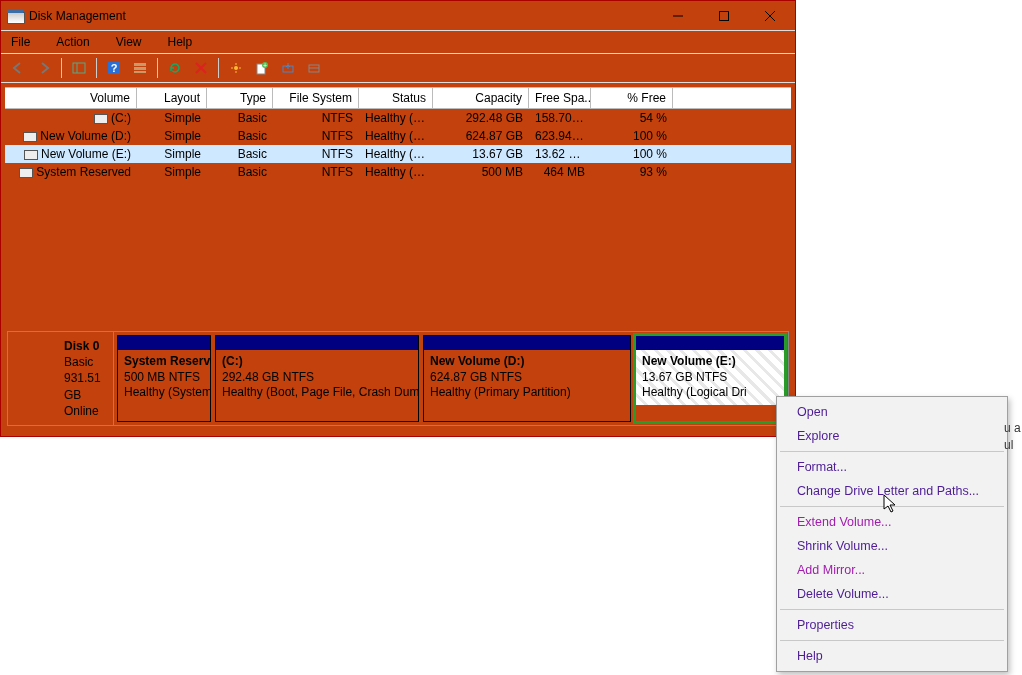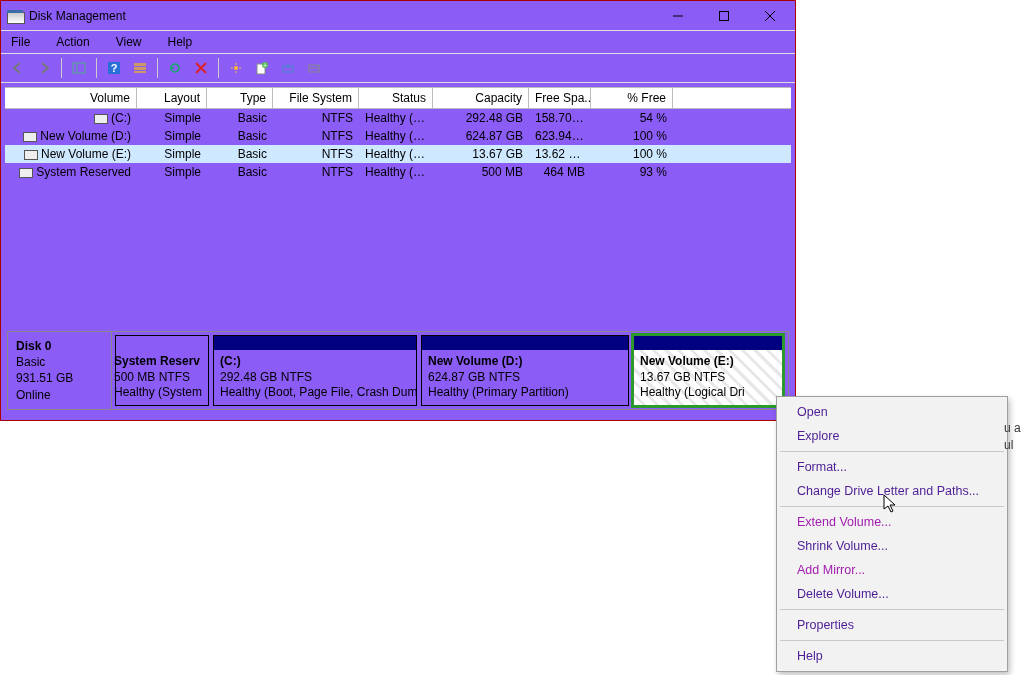--- a/index.html
+++ b/index.html
@@ -5,7 +5,7 @@
 * { box-sizing: border-box; margin: 0; padding: 0; }
 body { font-family: "Segoe UI", Tahoma, sans-serif; font-size: 12px; background: #fff; color: #000; width: 1022px; height: 675px; overflow: hidden; position: relative; }
 
-.window { border: 1px solid #a00; width: 796px; background: #8b5cf6; }
+.window { border: 1px solid #a00; width: 796px; background: #c2410c; }
 .titlebar { display: flex; align-items: center; height: 30px; padding: 0 2px; border-bottom: 1px solid #ddd; }
 .titlebar .ticon { width: 16px; height: 16px; margin: 0 6px 0 4px; display:inline-block; position:relative; }
 .titlebar .ticon::before{content:"";position:absolute;left:0;top:4px;width:16px;height:10px;border:1px solid #555;background:linear-gradient(#ccc,#fff);}

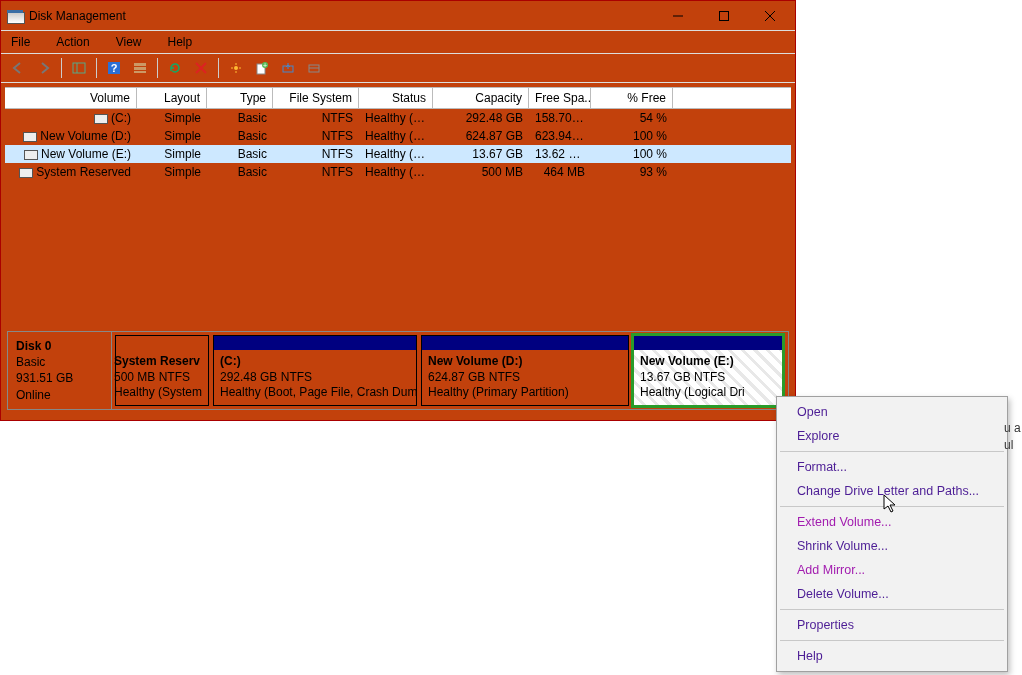--- a/index.html
+++ b/index.html
@@ -45,7 +45,7 @@
 .toparea{height:236px;overflow:auto;margin:4px;text-align:right;}
 
 .diskarea{padding:4px 6px;}
-.diskrow{display:flex;border:1px solid #888;margin-bottom:6px;}
+.diskrow{display:flex;border:1px solid #888;margin-bottom:6px;padding-left:48px;}
 .diskinfo{width:104px;padding:6px 8px;border-right:1px solid #888;font-size:12px;line-height:1.35;}
 .parts{flex:1;display:flex;gap:4px;padding:3px;}
 .part{border:1px solid #000;display:flex;flex-direction:column;}

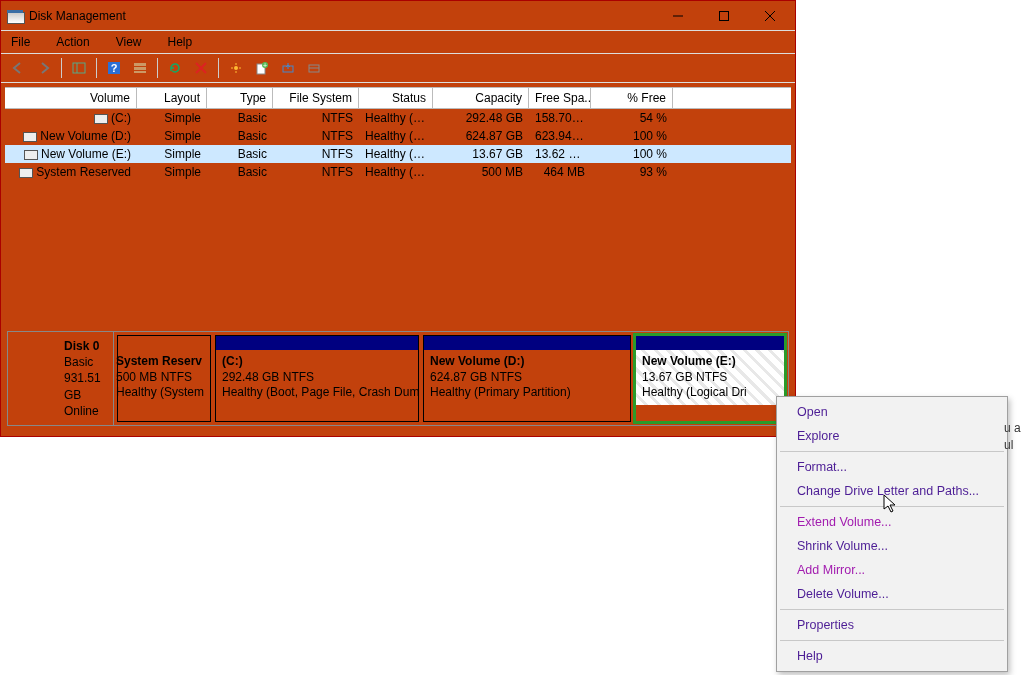--- a/index.html
+++ b/index.html
@@ -237,7 +237,7 @@
         <span>Online</span>
       </div>
       <div class="parts" id="parts">
-          <div class="part" style="width: 94px; align-items: flex-end;">
+          <div class="part" style="width: 94px;">
             <div class="bar"></div>
             <div class="pbody"><b>System Reserv</b><br><span>500 MB NTFS</span><br><span>Healthy (System</span></div>
           </div>

